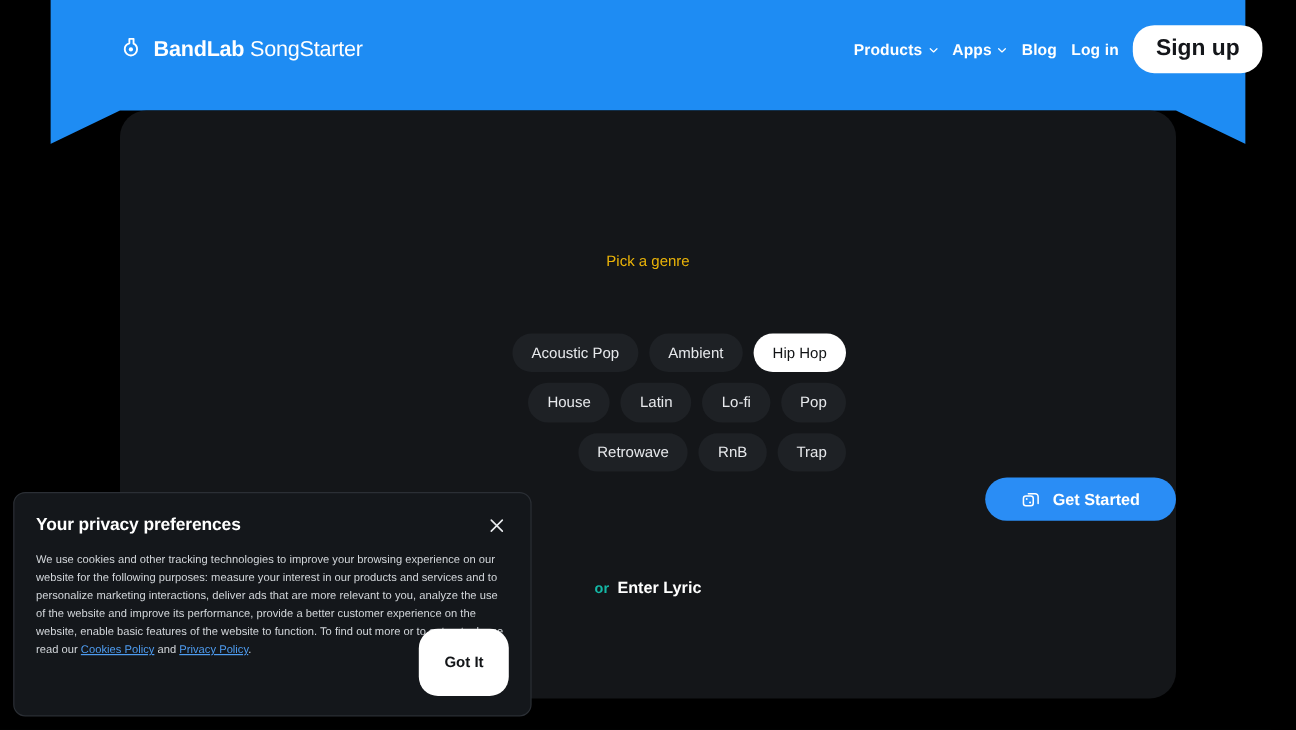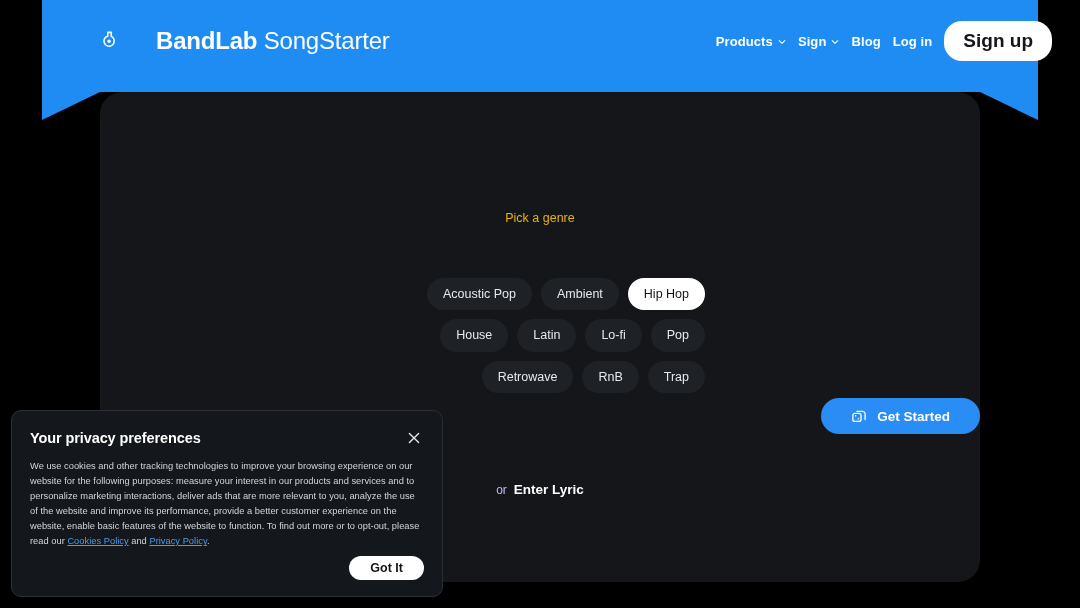--- a/index.html
+++ b/index.html
@@ -46,10 +46,9 @@
   }
   .brand-mark { width: 22px; height: 22px; display: block; }
   .brand-text {
-    font-size: 24px;
+    font-size: 18px;
     letter-spacing: -0.2px;
     white-space: nowrap;
-    margin-left: 28px;
   }
   .brand-text b { font-weight: 700; }
   .brand-text span.light { font-weight: 400; }

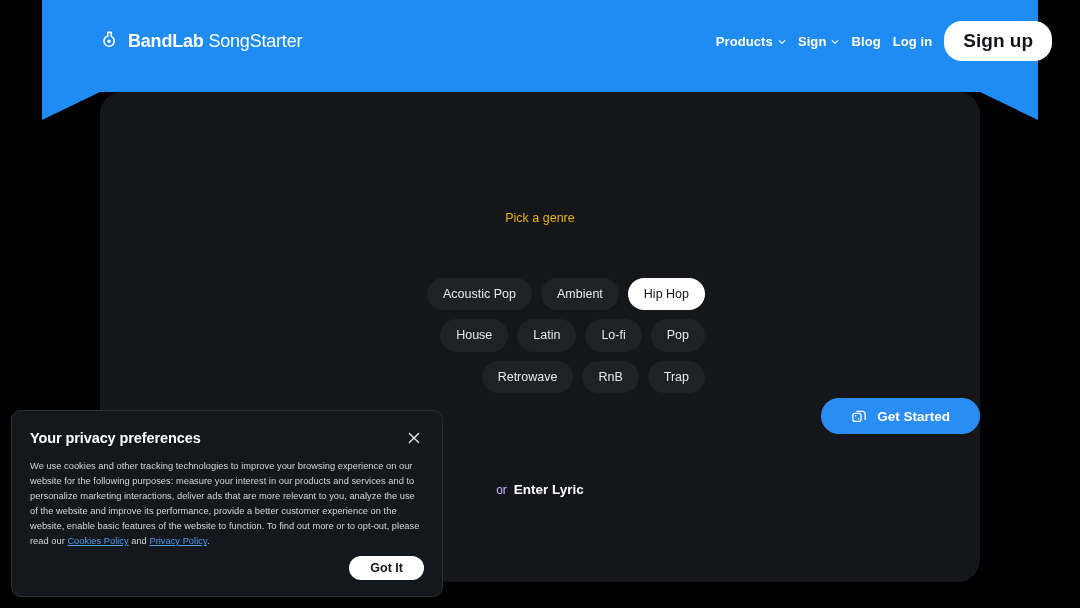--- a/index.html
+++ b/index.html
@@ -287,7 +287,7 @@
         </span>
       </a>
       <a class="navlink">
-        <span>Sign</span>
+        <span>Apps</span>
         <span>
           <svg class="caret" viewBox="0 0 10 10">
               <path d="M1.5 3.3L5 6.6l3.5-3.3" stroke="#ffffff" stroke-width="1.3" fill="none" stroke-linecap="round" stroke-linejoin="round"></path>

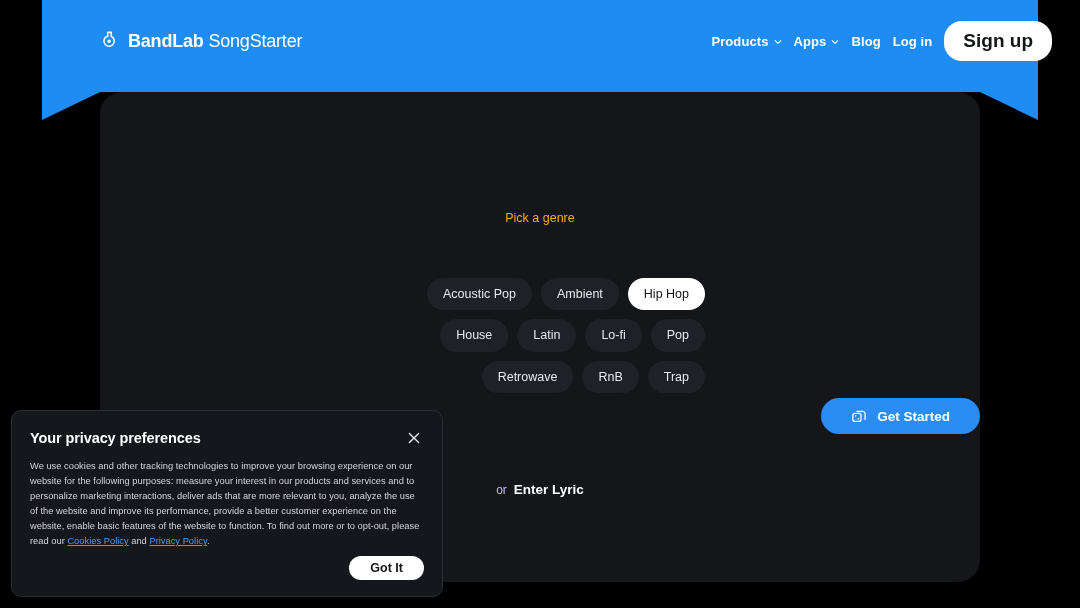--- a/index.html
+++ b/index.html
@@ -185,9 +185,9 @@
     gap: 7px;
   }
   .lyric-or {
-    color: #c4b5fd;
+    color: #14b8a6;
     font-size: 12px;
-    font-weight: 400;
+    font-weight: 700;
   }
   .lyric-link {
     color: #ffffff;

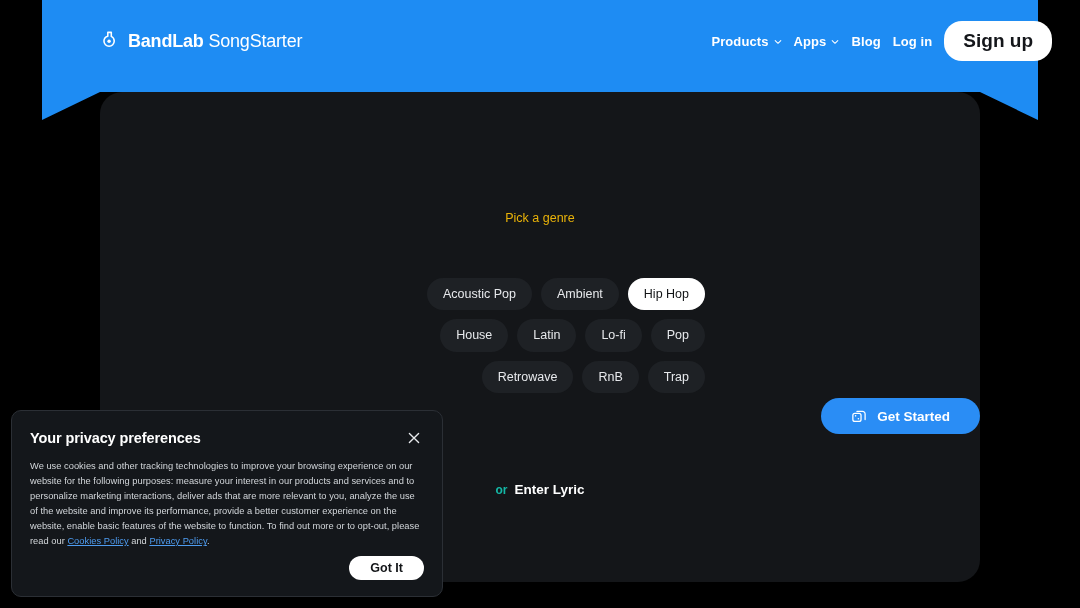--- a/index.html
+++ b/index.html
@@ -252,7 +252,7 @@
     border-radius: 16px;
     font-size: 12.5px;
     font-weight: 700;
-    padding: 5px 21px;
+    padding: 21px 21px;
     cursor: pointer;
     font-family: "Liberation Sans", sans-serif;
   }

